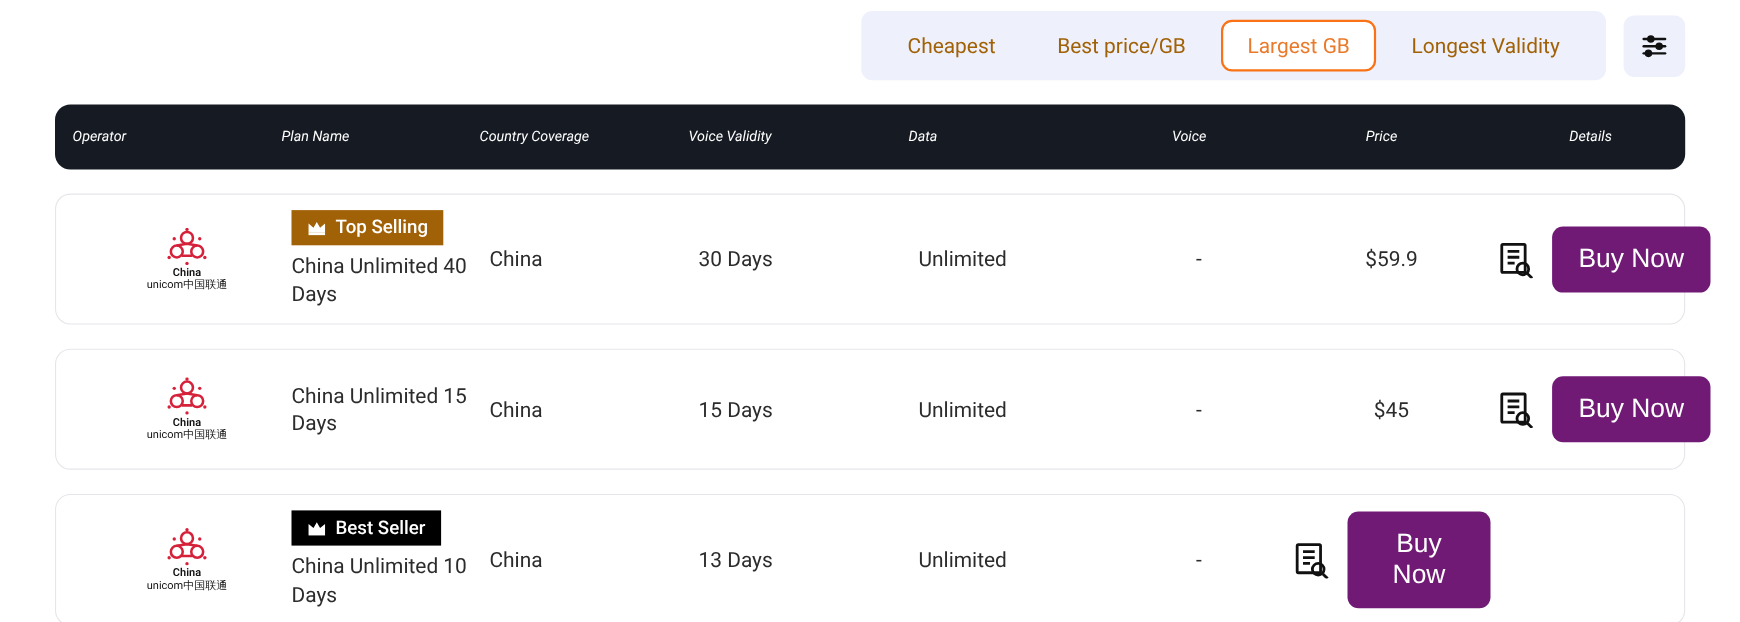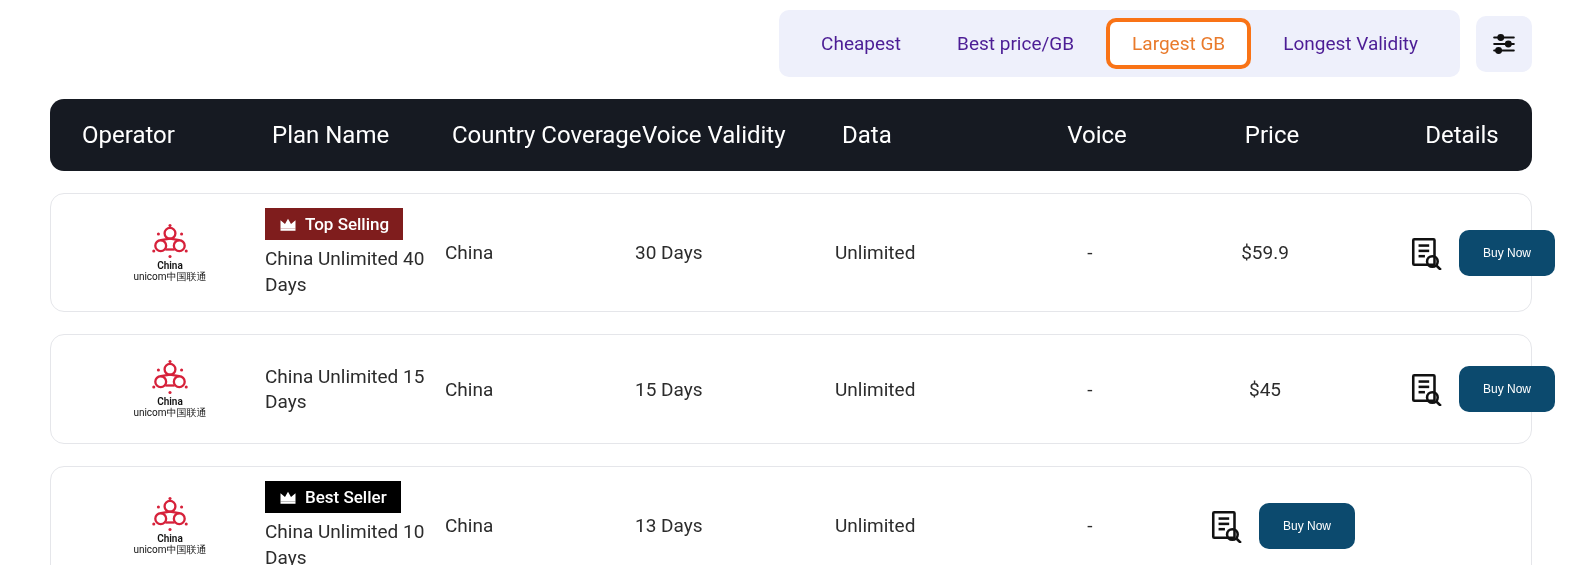--- a/index.html
+++ b/index.html
@@ -27,7 +27,7 @@
     .filter-tab {
       padding: 10px 22px;
       font-size: 19px;
-      color: #4c1d95;
+      color: #a16207;
       border-radius: 10px;
       cursor: pointer;
       border: 2px solid transparent;

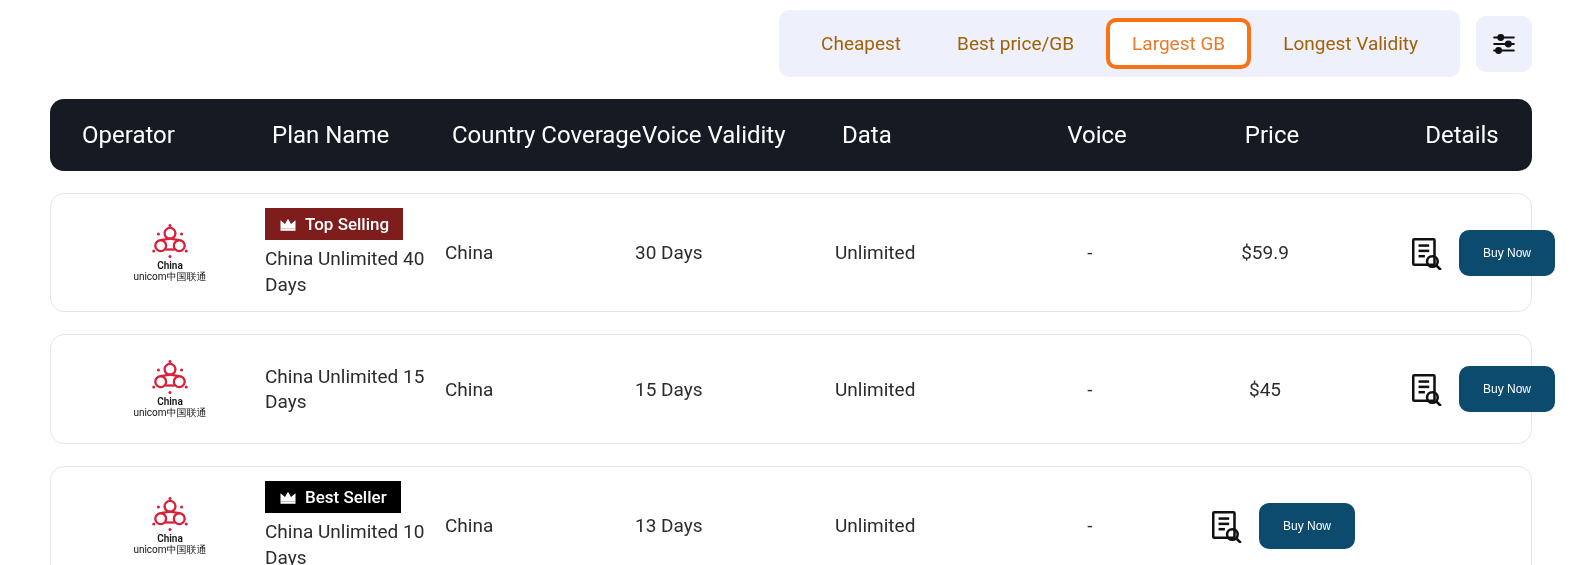--- a/index.html
+++ b/index.html
@@ -34,7 +34,7 @@
     }
     .filter-tab.active {
       color: #e97a2b;
-      border: 4px solid #f97316;
+      border: 2px solid #f97316;
       background: #fff;
     }
     .settings-btn {

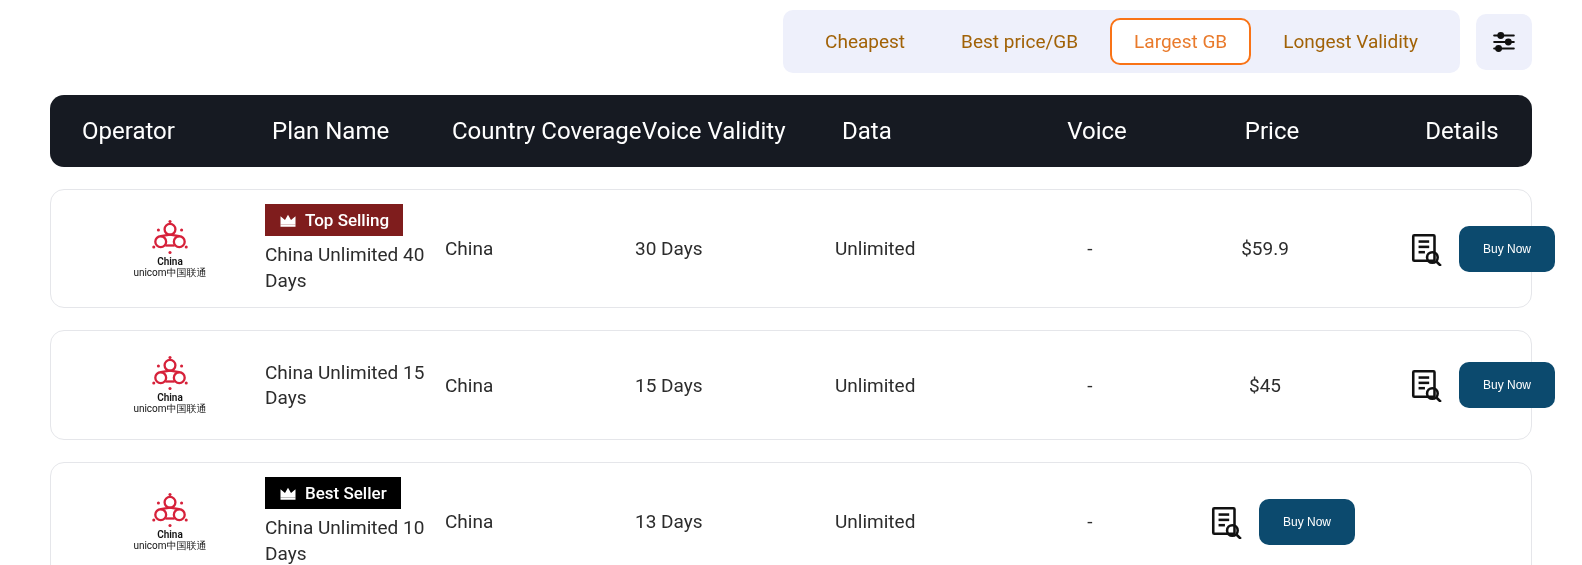--- a/index.html
+++ b/index.html
@@ -54,9 +54,10 @@
       display: grid;
       grid-template-columns: 190px 180px 190px 200px 170px 170px 180px 200px;
       align-items: center;
-      padding: 22px 32px;
-      font-size: 24px;
+      padding: 22px 16px;
+      font-size: 13px;
       margin-top: 12px;
+      font-style: italic;
     }
     .table-row {
       border: 1px solid #e5e6ea;

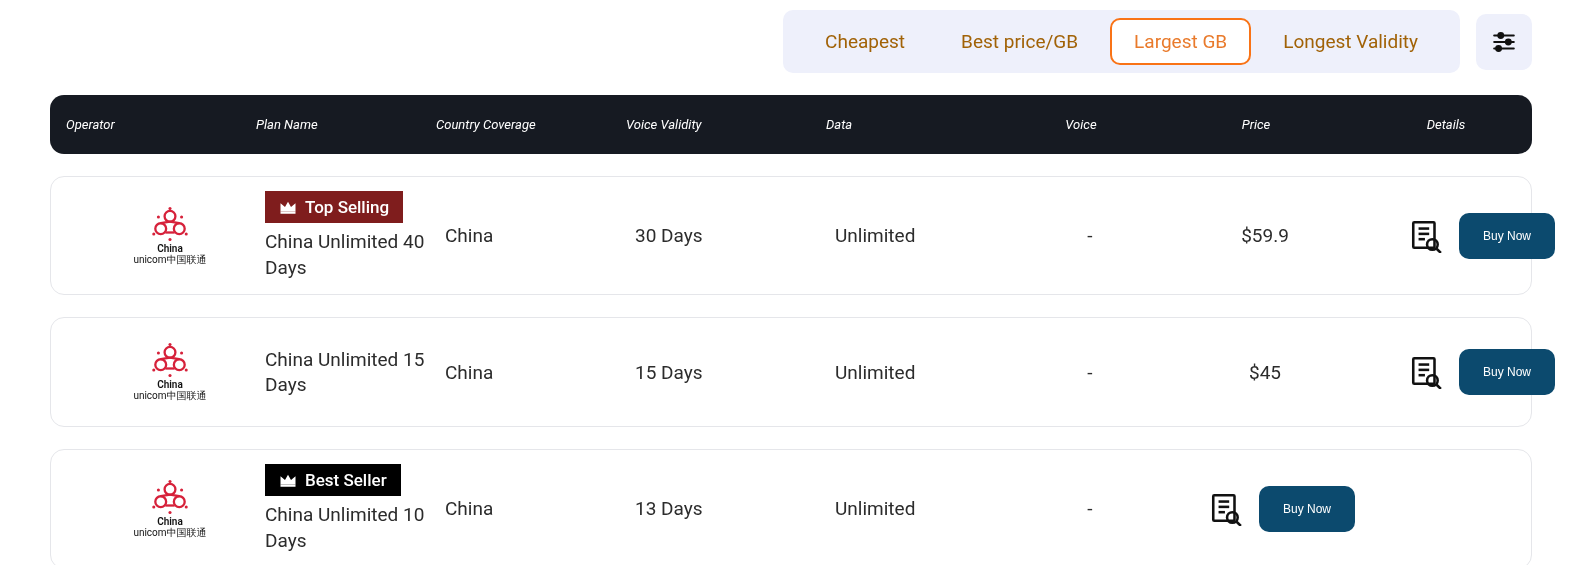--- a/index.html
+++ b/index.html
@@ -111,7 +111,7 @@
       width: fit-content;
       font-weight: 500;
     }
-    .badge.orange { background: #7f1d1d; justify-content: space-between; }
+    .badge.orange { background: #a16207; justify-content: space-between; }
     .badge.black { background: #000000; }
     .plan-name {
       font-size: 19px;

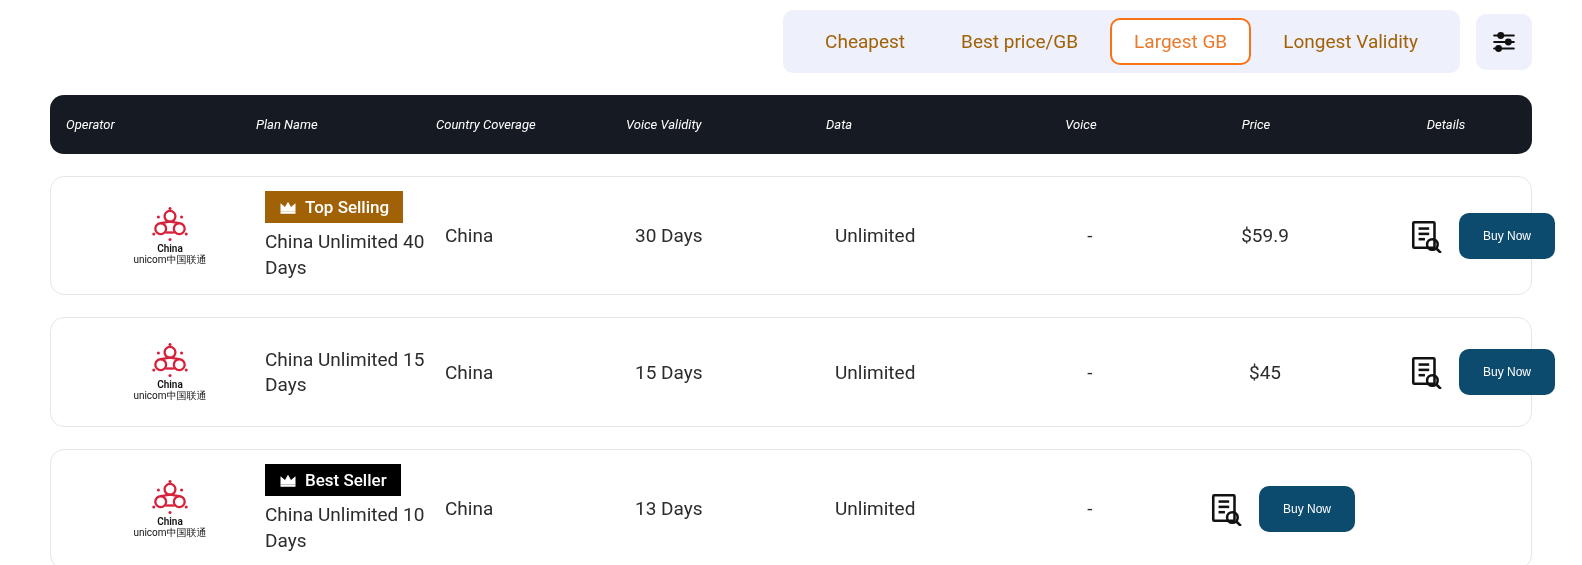--- a/index.html
+++ b/index.html
@@ -130,12 +130,12 @@
       align-items: center;
     }
     .buy-btn {
-      background: #0c4a6e;
+      background: #701a75;
       color: #fff;
       border: none;
       border-radius: 10px;
       padding: 16px 24px;
-      font-size: 12px;
+      font-size: 24px;
       font-weight: 500;
       cursor: pointer;
     }

